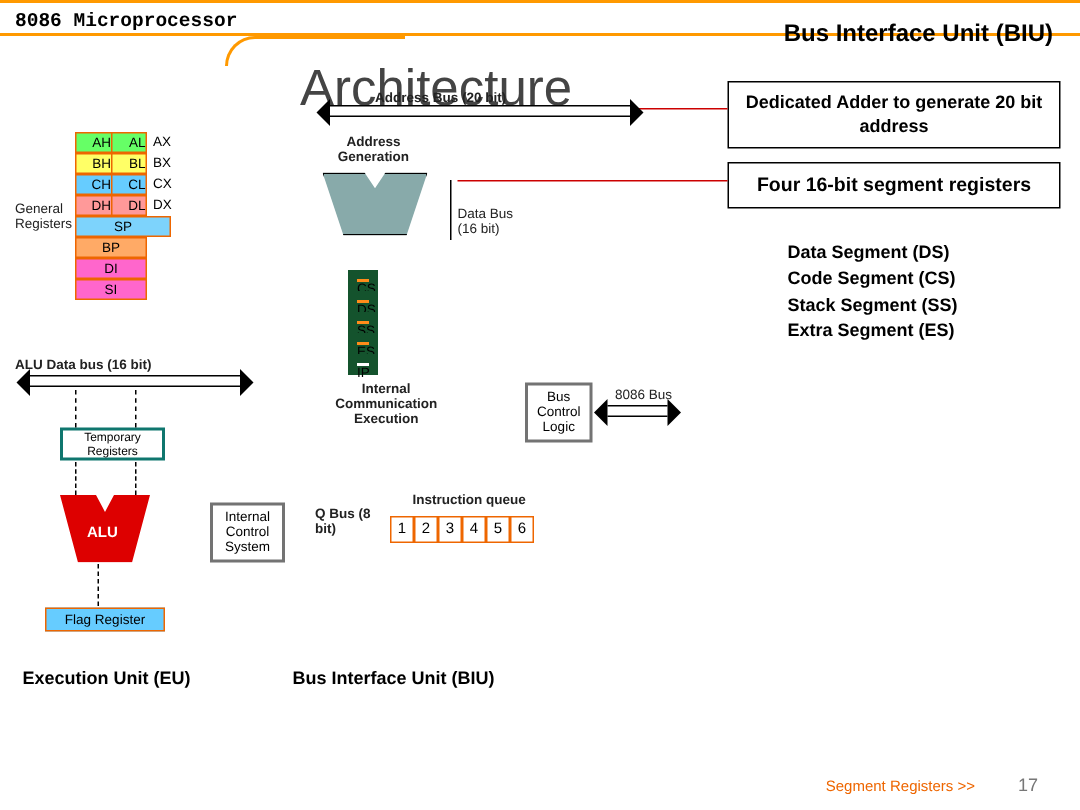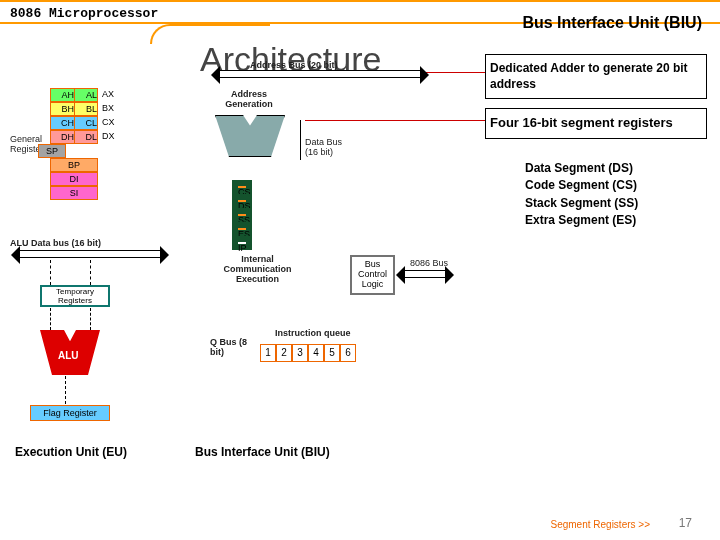--- a/index.html
+++ b/index.html
@@ -10,7 +10,7 @@
   .hdrcurve{position:absolute;top:24px;left:150px;width:120px;height:20px;border-top:2px solid #f90;border-left:2px solid #f90;border-radius:30px 0 0 0}
   .title-biu{position:absolute;top:14px;right:18px;font-size:16px;font-weight:bold}
   .secttitle{position:absolute;top:40px;left:200px;font-family:Liberation Sans, sans-serif;font-size:34px;color:#444}
-  .box{border:1px solid #000;position:absolute;background:#fff;font-size:12px;font-weight:bold;text-align:left;padding:6px 4px;line-height:1.3}
+  .box{border:1px solid #000;position:absolute;background:#fff;font-size:12px;font-weight:bold;text-align:center;padding:6px 4px;line-height:1.3}
   .box.adder{top:54px;left:485px;width:222px}
   .box.segreg{top:108px;left:485px;width:222px;font-size:13px}
   .seglist{position:absolute;top:160px;left:525px;width:180px;font-size:12px;font-weight:bold;line-height:1.45;color:#000}

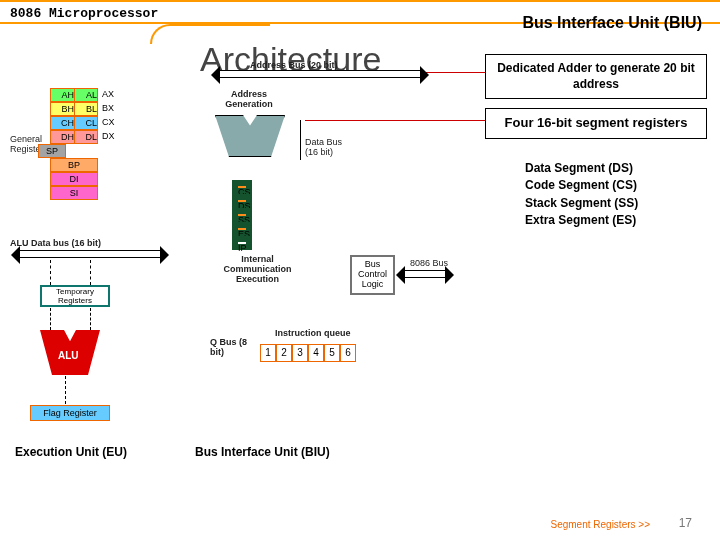--- a/index.html
+++ b/index.html
@@ -88,7 +88,7 @@
     </div>
   <span class="rx" style="top:71px;left:92px">DX</span>
 
-  <div class="reg" style="top:84px;left:28px;width:28px;background:#a3a3a3">SP</div>
+  <div class="reg" style="top:84px;left:40px;width:64px;background:#7dd3fc">SP</div>
   <div class="reg" style="top:98px;left:40px;width:48px;background:#fa6">BP</div>
   <div class="reg" style="top:112px;left:40px;width:48px;background:#f6c">DI</div>
   <div class="reg" style="top:126px;left:40px;width:48px;background:#f6c">SI</div>

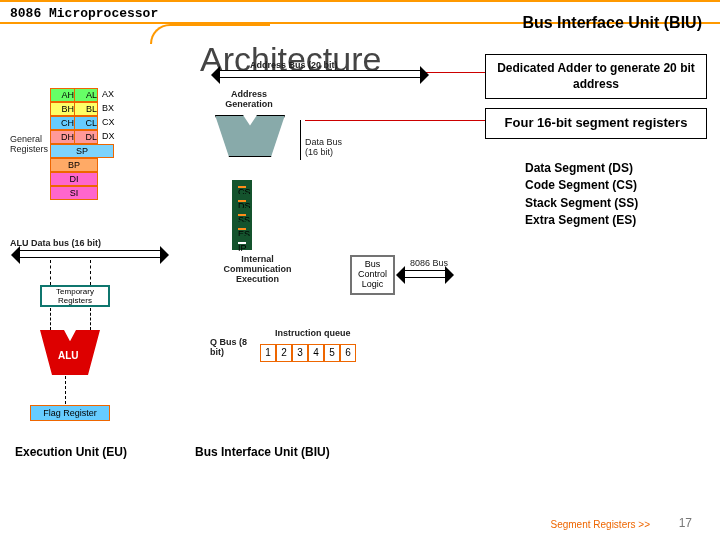--- a/index.html
+++ b/index.html
@@ -119,6 +119,7 @@
   <div class="alubox" style="top:270px;left:30px"></div>
   <div class="lbl" style="top:290px;left:48px;color:#fff;font-weight:bold;font-size:10px">ALU</div>
 
+  <div class="block" style="top:275px;left:130px;width:50px">Internal Control System</div>
 
   <div class="lbl" style="top:278px;left:200px;width:40px;white-space:normal;line-height:1.1;font-weight:bold">Q Bus (8 bit)</div>
   <div class="lbl" style="top:268px;left:265px;font-weight:bold">Instruction queue</div>

